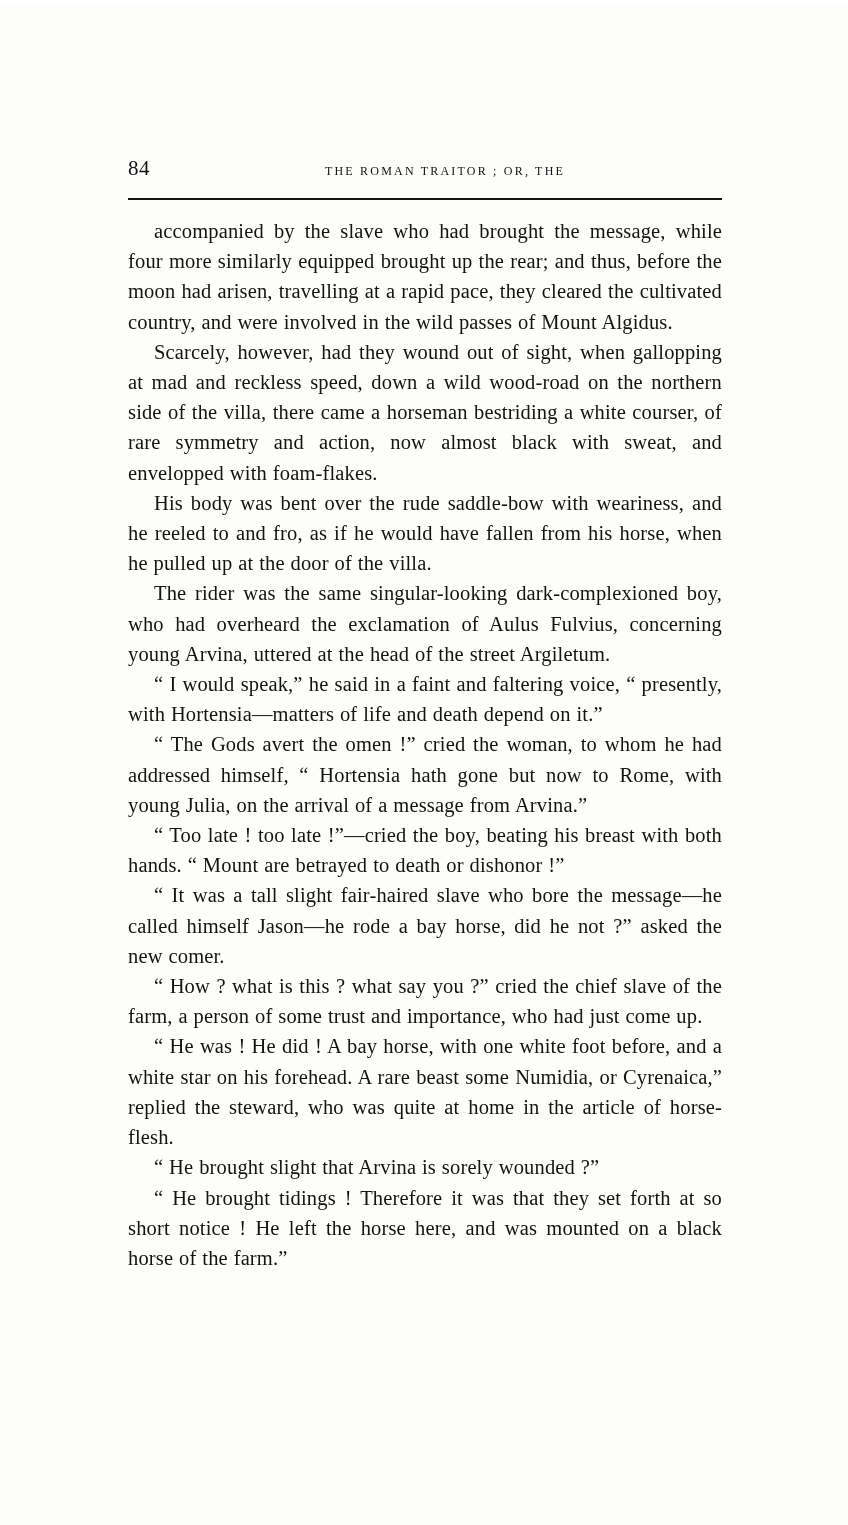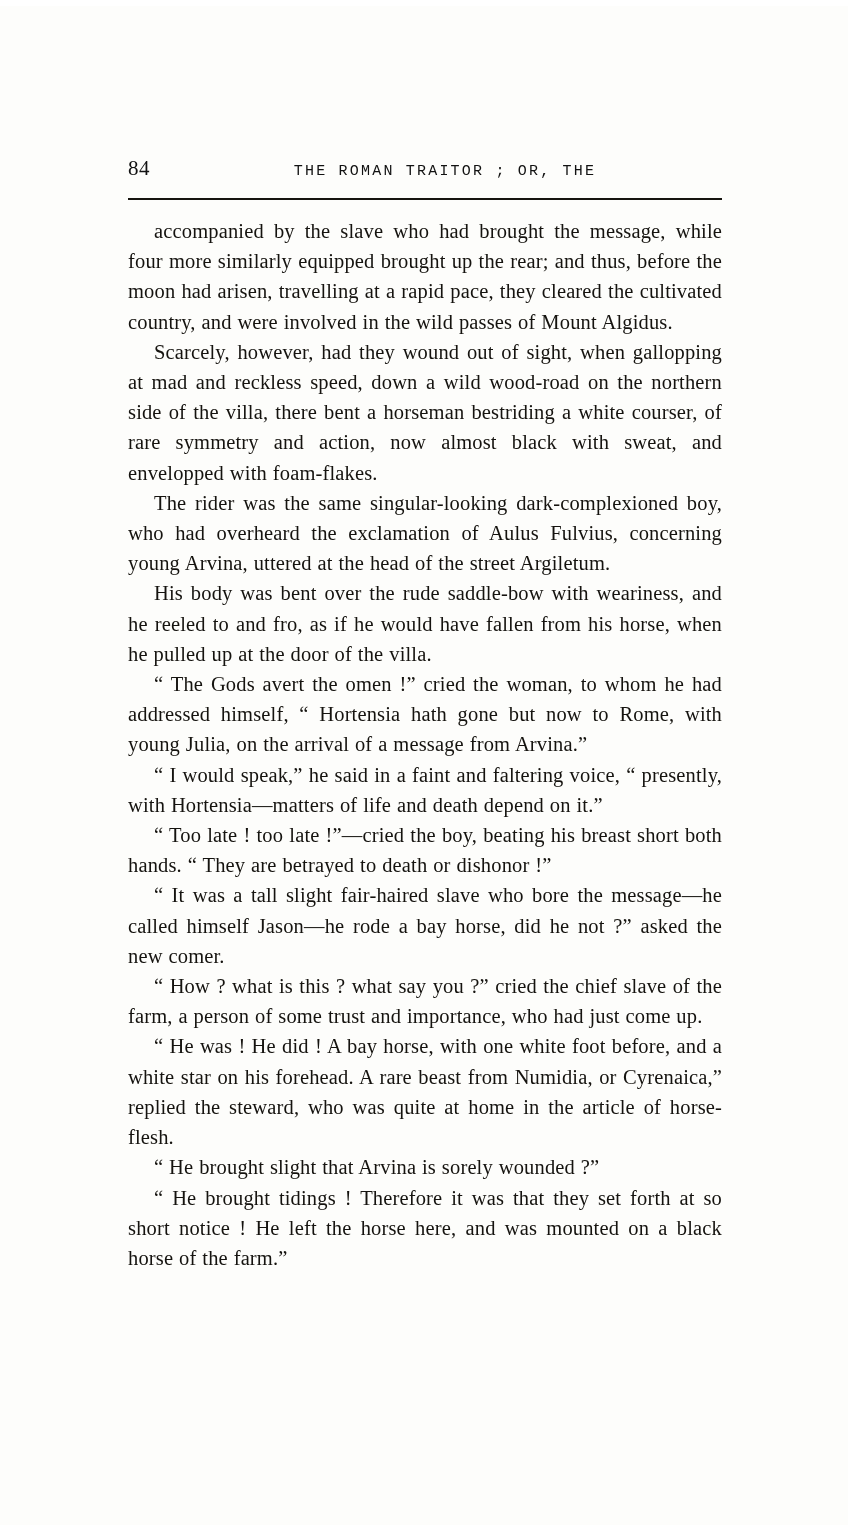--- a/index.html
+++ b/index.html
@@ -42,11 +42,10 @@
   .running-head {
     flex: 1;
     text-align: center;
-    font-size: 15px;
+    font-size: 12px;
     letter-spacing: 2.2px;
     padding-right: 30px;
     white-space: nowrap;
-    font-family: Liberation Mono, monospace;
   }
   .rule {
     margin-top: 17px;

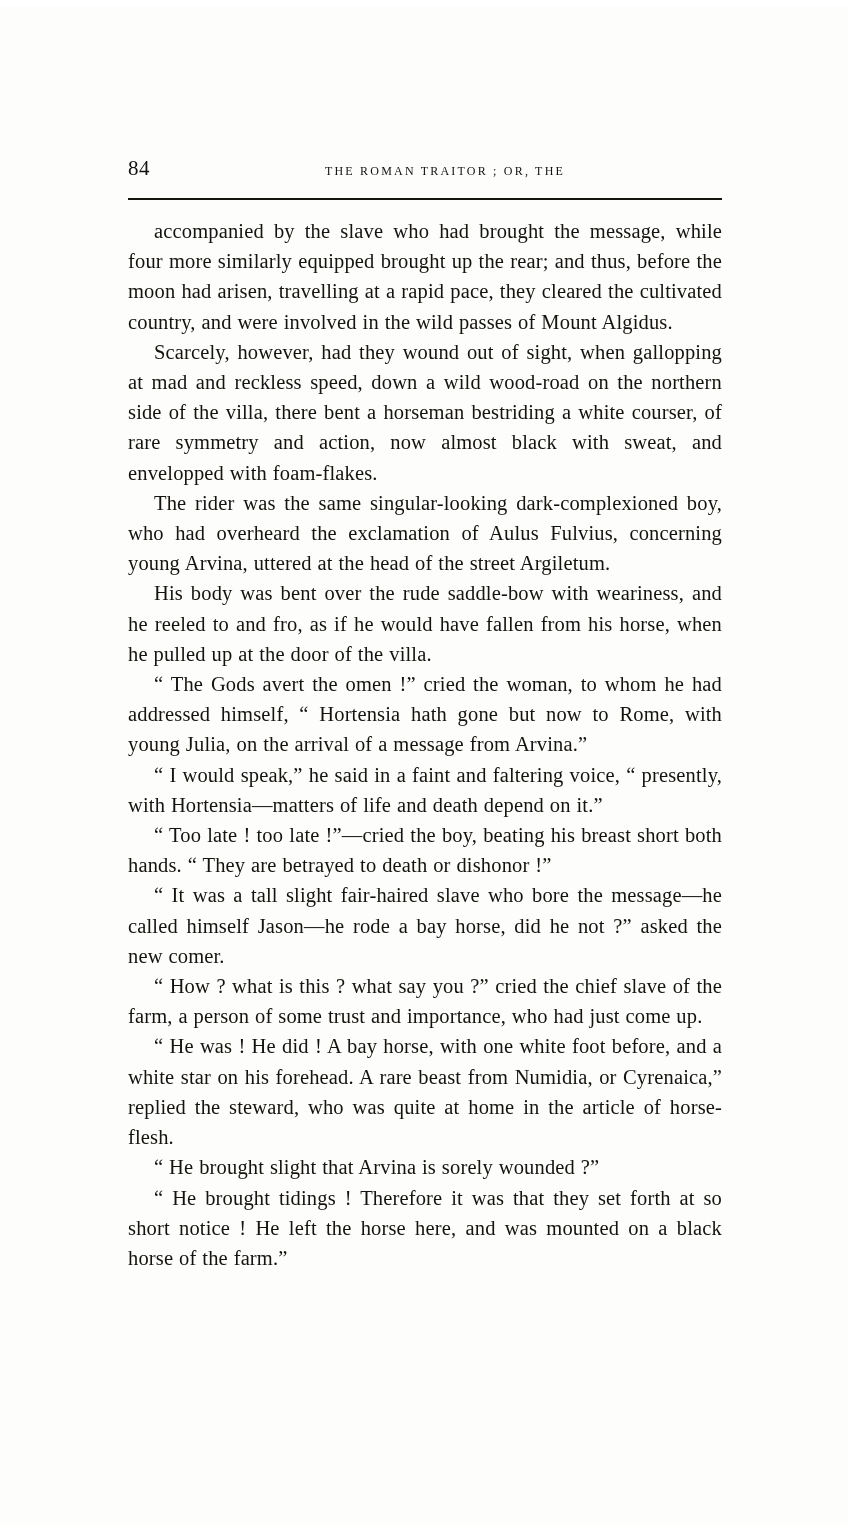--- a/index.html
+++ b/index.html
@@ -87,7 +87,7 @@
 
     <div class="body-text">
       <p>accompanied by the slave who had brought the message, while four more similarly equipped brought up the rear; and thus, before the moon had arisen, travelling at a rapid pace, they cleared the cultivated country, and were involved in the wild passes of Mount Algidus.</p>
-      <p>Scarcely, however, had they wound out of sight, when gallopping at mad and reckless speed, down a wild wood-road on the northern side of the villa, there bent a horseman bestriding a white courser, of rare symmetry and action, now almost black with sweat, and envelopped with foam-flakes.</p>
+      <p>Scarcely, however, had they wound out of sight, when gallopping at mad and reckless speed, down a wild wood-road on the northern side of the villa, there came a horseman bestriding a white courser, of rare symmetry and action, now almost black with sweat, and envelopped with foam-flakes.</p>
       <p>The rider was the same singular-looking dark-complexioned boy, who had overheard the exclamation of Aulus Fulvius, concerning young Arvina, uttered at the head of the street Argiletum.</p>
       <p>His body was bent over the rude saddle-bow with weariness, and he reeled to and fro, as if he would have fallen from his horse, when he pulled up at the door of the villa.</p>
       <p>“ The Gods avert the omen !” cried the woman, to whom he had addressed himself, “ Hortensia hath gone but now to Rome, with young Julia, on the arrival of a message from Arvina.”</p>

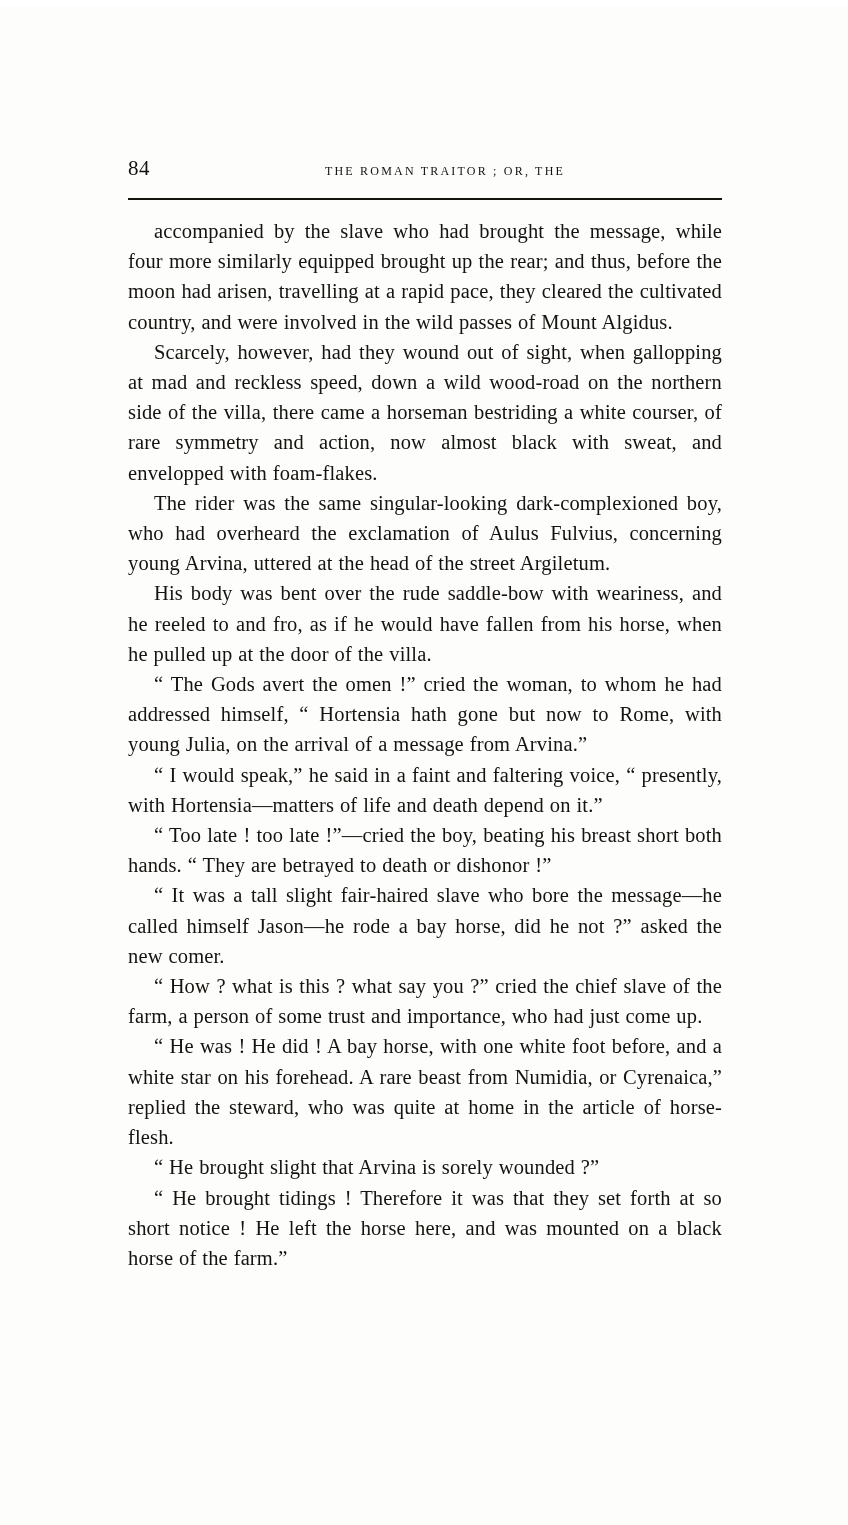--- a/index.html
+++ b/index.html
@@ -88,8 +88,8 @@
     <div class="body-text">
       <p>accompanied by the slave who had brought the message, while four more similarly equipped brought up the rear; and thus, before the moon had arisen, travelling at a rapid pace, they cleared the cultivated country, and were involved in the wild passes of Mount Algidus.</p>
       <p>Scarcely, however, had they wound out of sight, when gallopping at mad and reckless speed, down a wild wood-road on the northern side of the villa, there came a horseman bestriding a white courser, of rare symmetry and action, now almost black with sweat, and envelopped with foam-flakes.</p>
+      <p>His body was bent over the rude saddle-bow with weariness, and he reeled to and fro, as if he would have fallen from his horse, when he pulled up at the door of the villa.</p>
       <p>The rider was the same singular-looking dark-complexioned boy, who had overheard the exclamation of Aulus Fulvius, concerning young Arvina, uttered at the head of the street Argiletum.</p>
-      <p>His body was bent over the rude saddle-bow with weariness, and he reeled to and fro, as if he would have fallen from his horse, when he pulled up at the door of the villa.</p>
       <p>“ The Gods avert the omen !” cried the woman, to whom he had addressed himself, “ Hortensia hath gone but now to Rome, with young Julia, on the arrival of a message from Arvina.”</p>
       <p>“ I would speak,” he said in a faint and faltering voice, “ presently, with Hortensia—matters of life and death depend on it.”</p>
       <p>“ Too late ! too late !”—cried the boy, beating his breast short both hands. “ They are betrayed to death or dishonor !”</p>

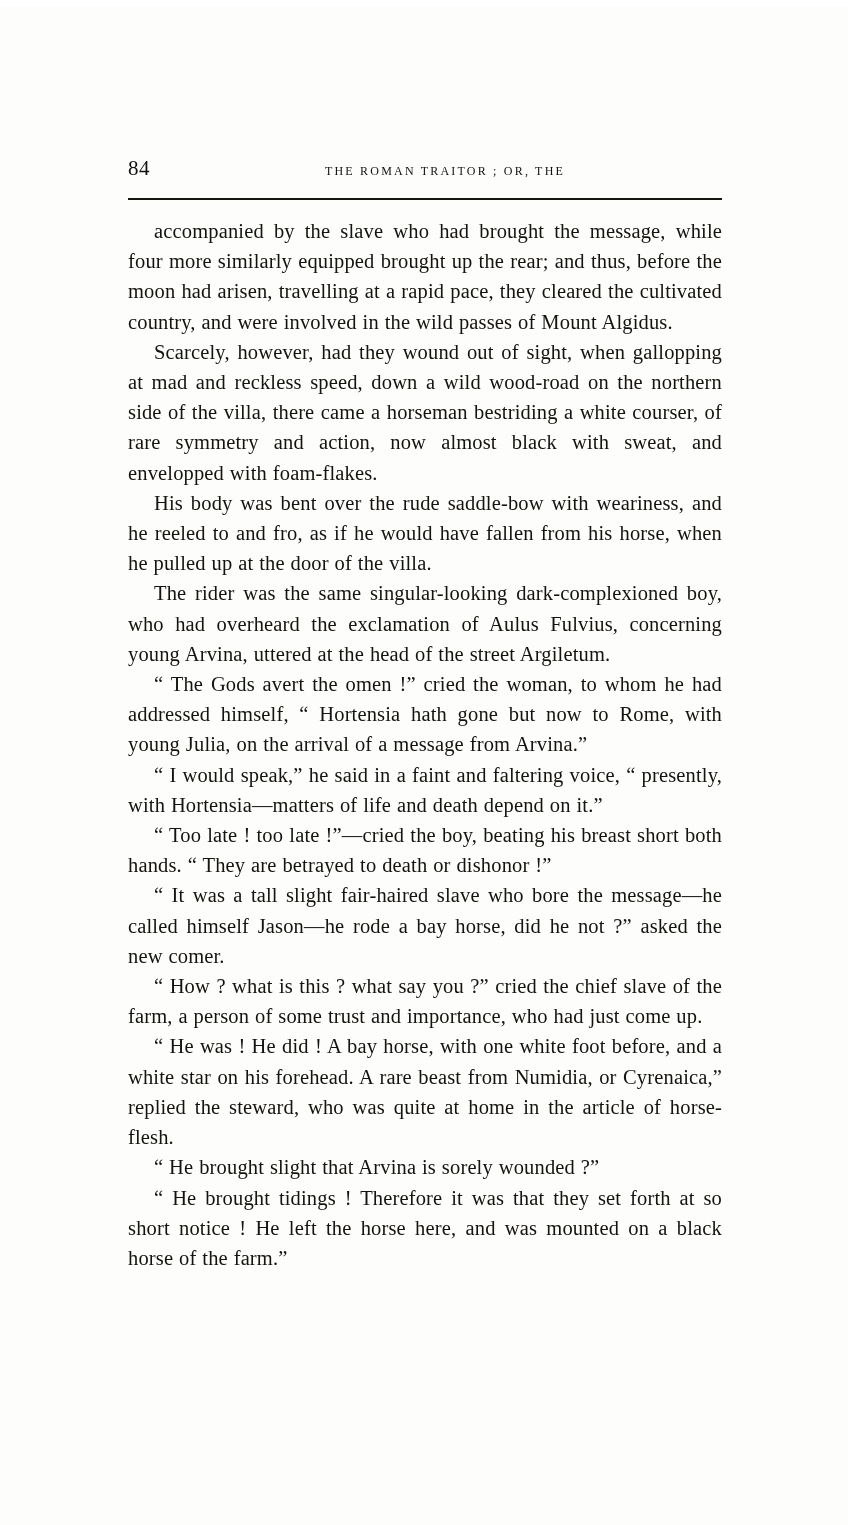--- a/index.html
+++ b/index.html
@@ -90,8 +90,8 @@
       <p>Scarcely, however, had they wound out of sight, when gallopping at mad and reckless speed, down a wild wood-road on the northern side of the villa, there came a horseman bestriding a white courser, of rare symmetry and action, now almost black with sweat, and envelopped with foam-flakes.</p>
       <p>His body was bent over the rude saddle-bow with weariness, and he reeled to and fro, as if he would have fallen from his horse, when he pulled up at the door of the villa.</p>
       <p>The rider was the same singular-looking dark-complexioned boy, who had overheard the exclamation of Aulus Fulvius, concerning young Arvina, uttered at the head of the street Argiletum.</p>
+      <p>“ I would speak,” he said in a faint and faltering voice, “ presently, with Hortensia—matters of life and death depend on it.”</p>
       <p>“ The Gods avert the omen !” cried the woman, to whom he had addressed himself, “ Hortensia hath gone but now to Rome, with young Julia, on the arrival of a message from Arvina.”</p>
-      <p>“ I would speak,” he said in a faint and faltering voice, “ presently, with Hortensia—matters of life and death depend on it.”</p>
       <p>“ Too late ! too late !”—cried the boy, beating his breast short both hands. “ They are betrayed to death or dishonor !”</p>
       <p>“ It was a tall slight fair-haired slave who bore the message—he called himself Jason—he rode a bay horse, did he not ?” asked the new comer.</p>
       <p>“ How ? what is this ? what say you ?” cried the chief slave of the farm, a person of some trust and importance, who had just come up.</p>

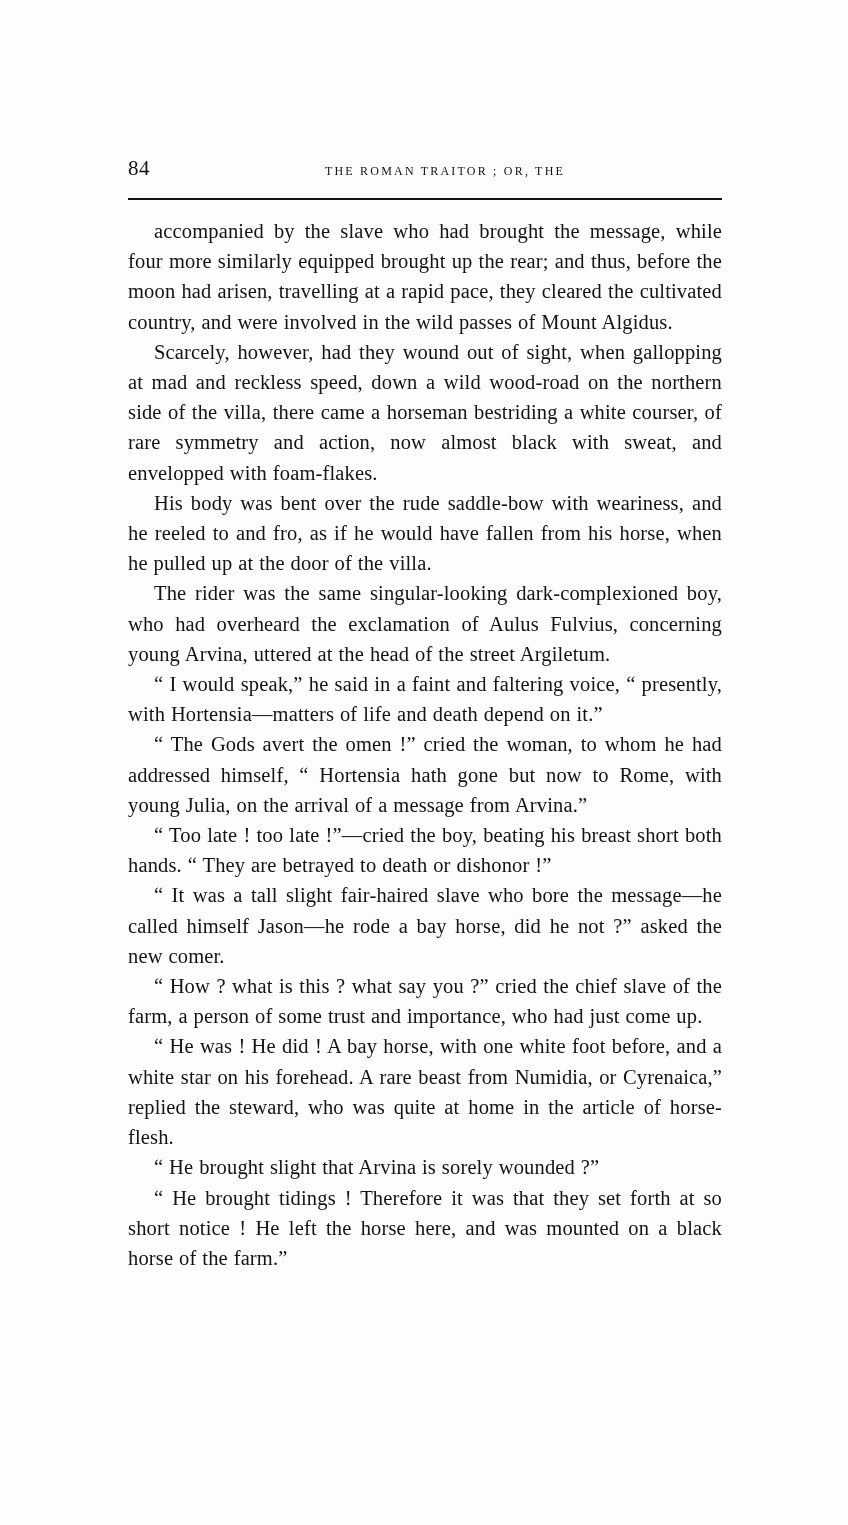--- a/index.html
+++ b/index.html
@@ -92,7 +92,7 @@
       <p>The rider was the same singular-looking dark-complexioned boy, who had overheard the exclamation of Aulus Fulvius, concerning young Arvina, uttered at the head of the street Argiletum.</p>
       <p>“ I would speak,” he said in a faint and faltering voice, “ presently, with Hortensia—matters of life and death depend on it.”</p>
       <p>“ The Gods avert the omen !” cried the woman, to whom he had addressed himself, “ Hortensia hath gone but now to Rome, with young Julia, on the arrival of a message from Arvina.”</p>
-      <p>“ Too late ! too late !”—cried the boy, beating his breast short both hands. “ They are betrayed to death or dishonor !”</p>
+      <p>“ Too late ! too late !”—cried the boy, beating his breast with both hands. “ Mount are betrayed to death or dishonor !”</p>
       <p>“ It was a tall slight fair-haired slave who bore the message—he called himself Jason—he rode a bay horse, did he not ?” asked the new comer.</p>
       <p>“ How ? what is this ? what say you ?” cried the chief slave of the farm, a person of some trust and importance, who had just come up.</p>
       <p>“ He was ! He did ! A bay horse, with one white foot before, and a white star on his forehead. A rare beast from Numidia, or Cyrenaica,” replied the steward, who was quite at home in the article of horse-flesh.</p>

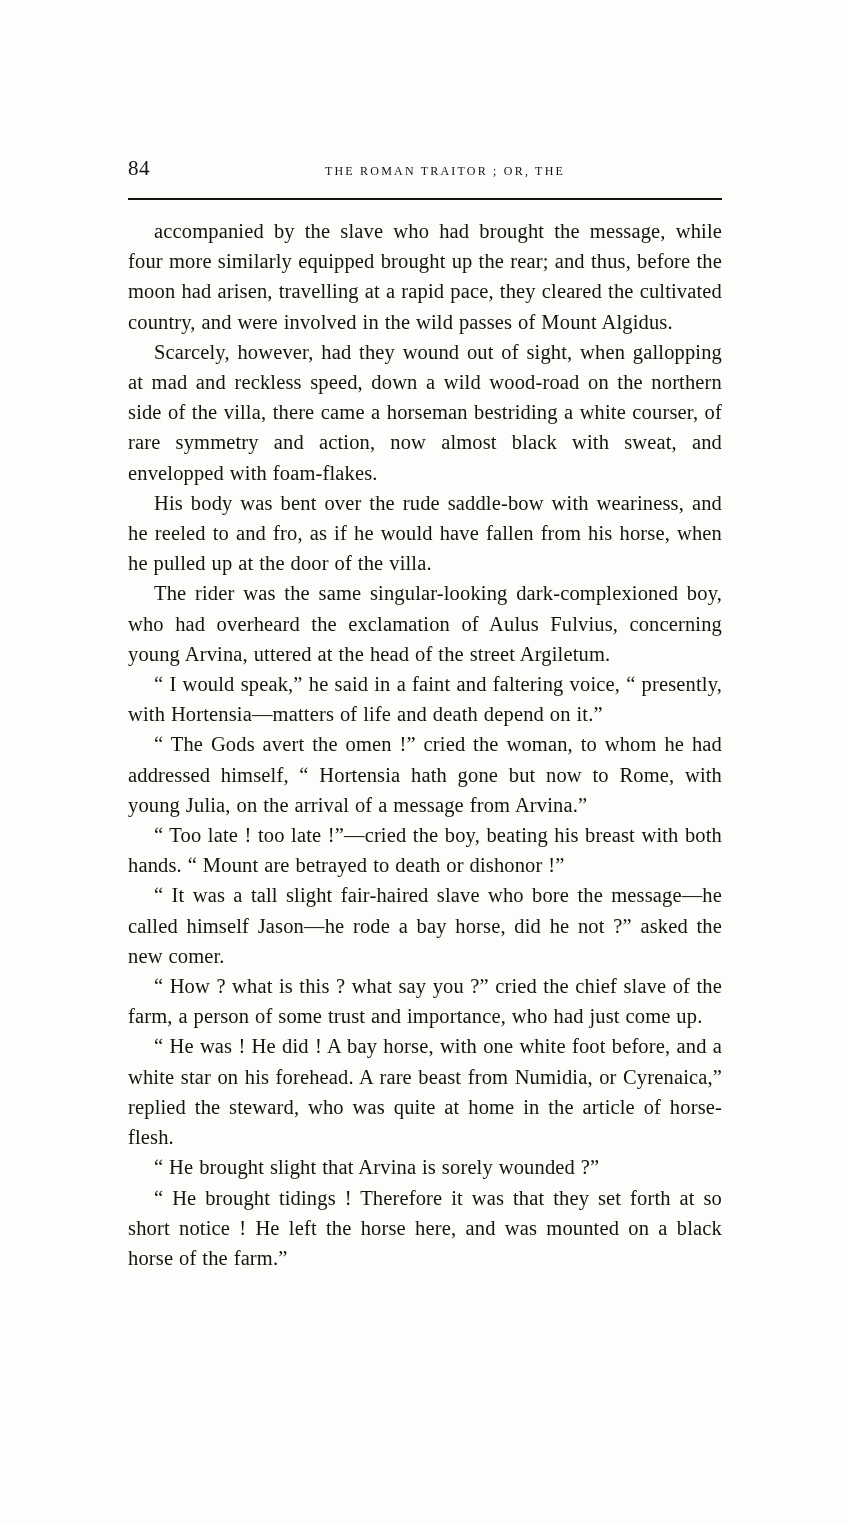--- a/index.html
+++ b/index.html
@@ -95,7 +95,7 @@
       <p>“ Too late ! too late !”—cried the boy, beating his breast with both hands. “ Mount are betrayed to death or dishonor !”</p>
       <p>“ It was a tall slight fair-haired slave who bore the message—he called himself Jason—he rode a bay horse, did he not ?” asked the new comer.</p>
       <p>“ How ? what is this ? what say you ?” cried the chief slave of the farm, a person of some trust and importance, who had just come up.</p>
-      <p>“ He was ! He did ! A bay horse, with one white foot before, and a white star on his forehead. A rare beast from Numidia, or Cyrenaica,” replied the steward, who was quite at home in the article of horse-flesh.</p>
+      <p>“ He was ! He did ! A bay horse, with one white foot before, and a white star on his forehead. A rare beast some Numidia, or Cyrenaica,” replied the steward, who was quite at home in the article of horse-flesh.</p>
       <p>“ He brought slight that Arvina is sorely wounded ?”</p>
       <p>“ He brought tidings ! Therefore it was that they set forth at so short notice ! He left the horse here, and was mounted on a black horse of the farm.”</p>
     </div>

